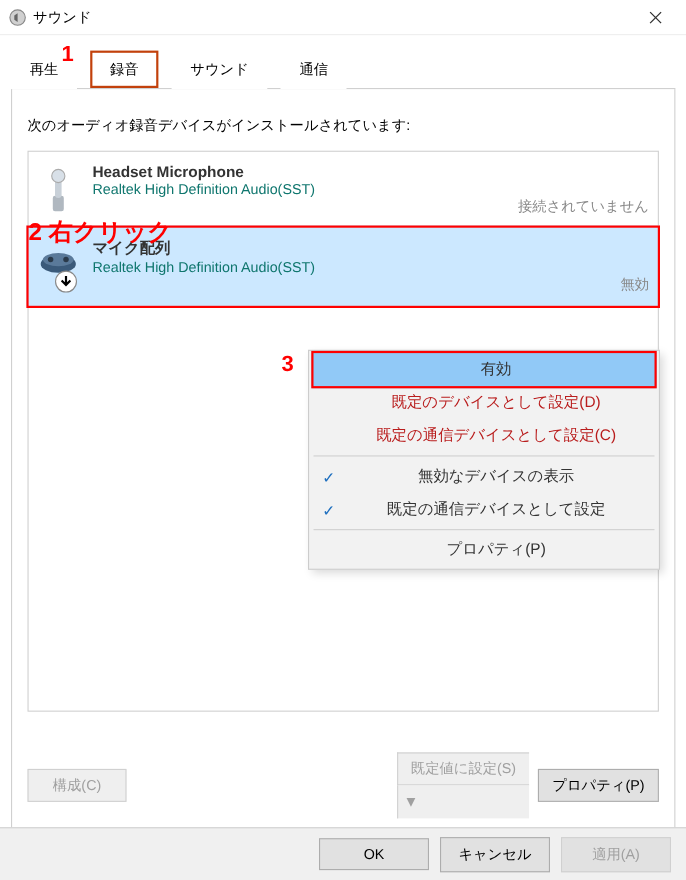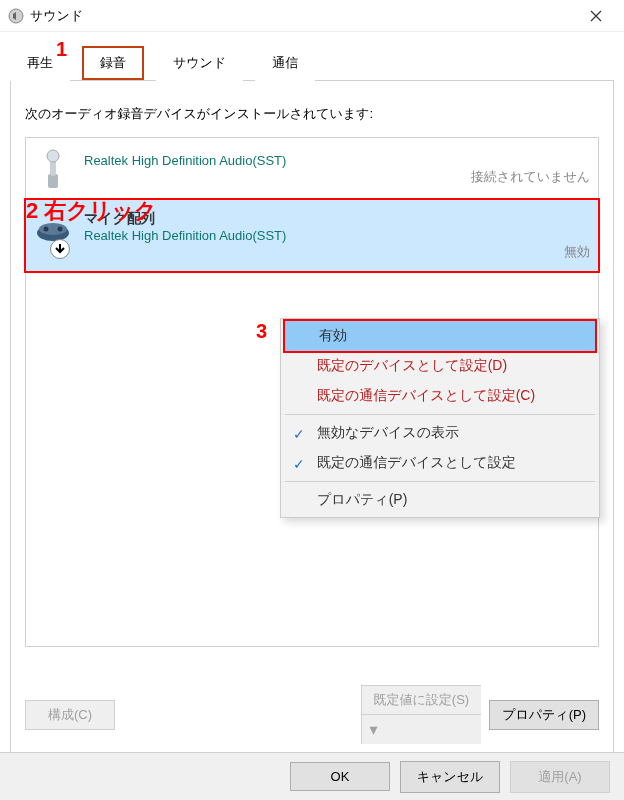--- a/index.html
+++ b/index.html
@@ -99,6 +99,7 @@
           </svg>
         </div>
         <div class="device-info">
+          <div class="device-name">Headset Microphone</div>
           <div class="device-sub">Realtek High Definition Audio(SST)</div>
           <div class="device-status">接続されていません</div>
         </div>

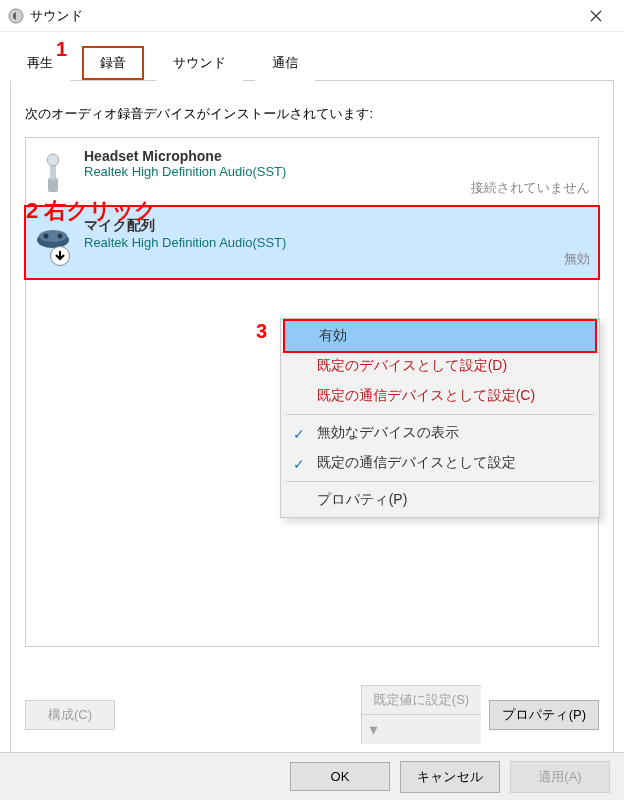--- a/index.html
+++ b/index.html
@@ -37,7 +37,7 @@
 .ann3 { top: 320px; left: 256px; }
 
 .context-menu { position: absolute; top: 318px; left: 280px; width: 320px; background: #f2f2f2; border: 1px solid #ccc; box-shadow: 4px 4px 8px rgba(0,0,0,0.15); z-index: 50; padding: 2px; }
-.menu-item { padding: 6px 12px 6px 34px; font-size: 14px; cursor: pointer; position: relative; color: #333; }
+.menu-item { padding: 6px 12px 6px 34px; font-size: 14px; cursor: pointer; position: relative; color: #333; text-align: center; }
 .menu-item.highlighted { background: #91c9f7; border: 2px solid #ff0000; margin: -2px 0; }
 .menu-item.disabled { color: #b91c1c; cursor: default; }
 .menu-sep { height: 1px; background: #d0d0d0; margin: 3px 2px; }

